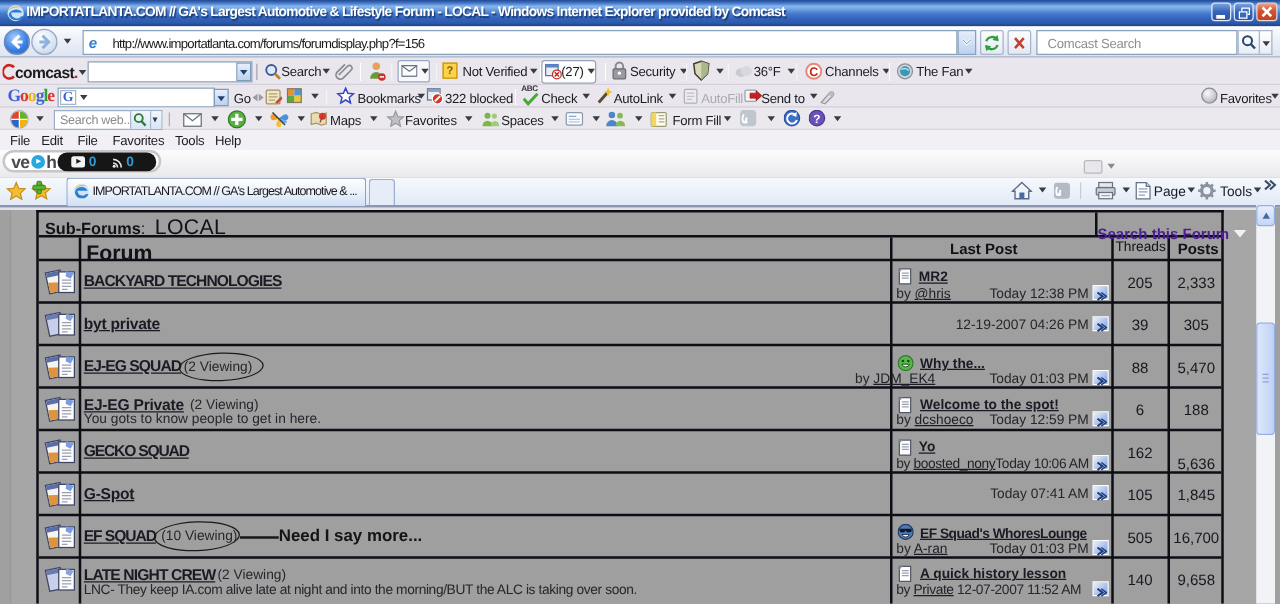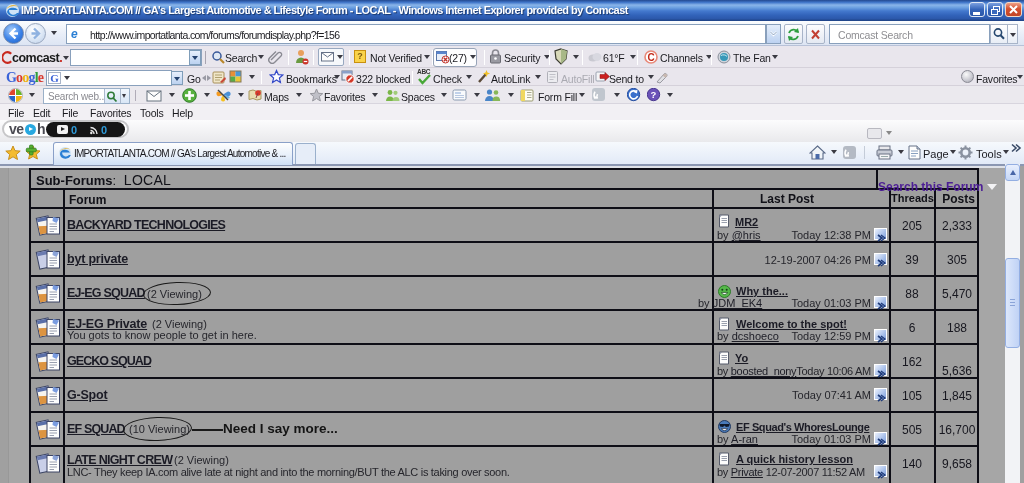--- a/index.html
+++ b/index.html
@@ -137,7 +137,7 @@
     <ellipse cx="5" cy="6" rx="4.5" ry="3.5" fill="#c9c9d1"></ellipse>
     <ellipse cx="9" cy="5" rx="4.5" ry="4" fill="#d8d8e0"></ellipse>
   </svg>
-<div class="tbtxt" style="left:603px;top:52px">61°F</div>
+<div class="tbtxt" style="left:603px;top:52px">36°F</div>
 <div class="dn" style="left:630px;top:55px"></div>
 <div class="sep" style="left:637px;top:50px;height:15px"></div>
 <svg class="a" style="left:644px;top:50px" width="14" height="14">

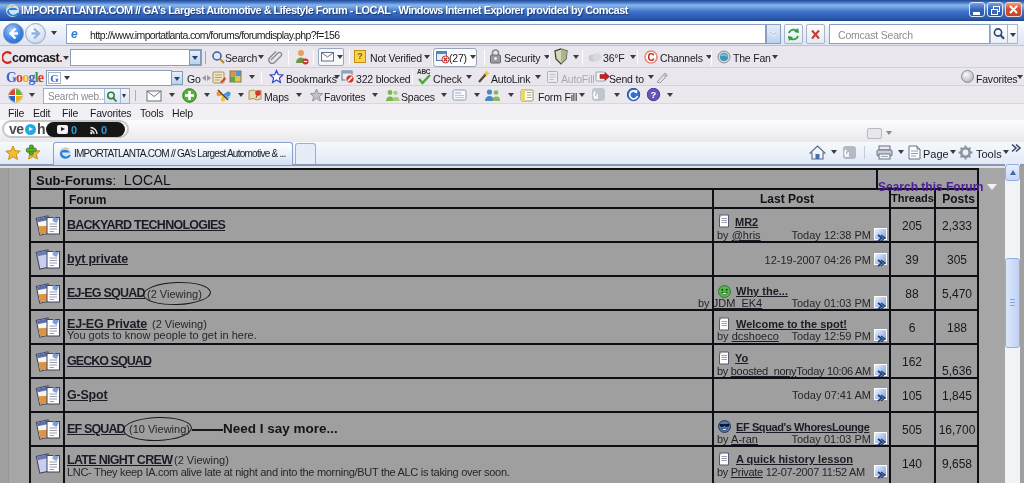--- a/index.html
+++ b/index.html
@@ -456,7 +456,7 @@
 <div class="bd" style="left:889px;top:190px;width:2px;height:293px"></div>
 <div class="bd" style="left:934px;top:190px;width:2px;height:293px"></div>
 
-<div class="a" style="left:36px;top:172px;font-size:13px;color:#111118;white-space:nowrap"><b>Sub-Forums</b>: <span style="font-size:14px;margin-left:4px;letter-spacing:0.3px">LOCAL</span></div>
+<div class="a" style="left:36px;top:172px;font-size:13px;color:#111118;white-space:nowrap"><b>Sub-Forums</b>: <span style="font-size:17px;margin-left:4px;letter-spacing:0.3px">LOCAL</span></div>
 <div class="a" style="left:878px;top:180px;width:99px;text-align:left;font-size:12px;font-weight:bold;color:#4c1d95;white-space:nowrap">Search this Forum <span style="display:inline-block;width:0;height:0;border-left:5px solid transparent;border-right:5px solid transparent;border-top:6px solid #f2f2f4;vertical-align:1px"></span></div>
 <div class="a" style="left:69px;top:193px;font-size:12px;font-weight:bold;color:#111118">Forum</div>
 <div class="a" style="left:714px;top:192px;width:146px;text-align:center;font-size:12px;font-weight:bold;color:#111118">Last Post</div>

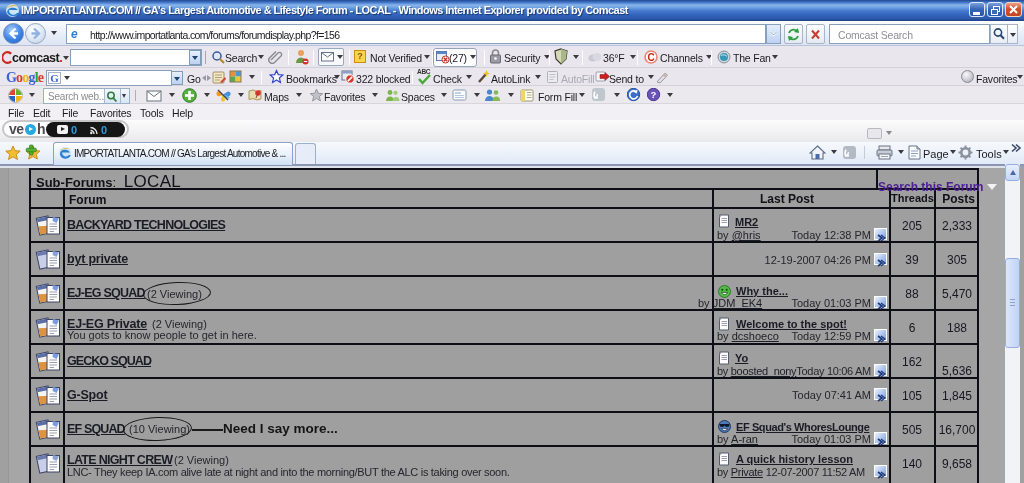--- a/index.html
+++ b/index.html
@@ -458,7 +458,7 @@
 
 <div class="a" style="left:36px;top:172px;font-size:13px;color:#111118;white-space:nowrap"><b>Sub-Forums</b>: <span style="font-size:17px;margin-left:4px;letter-spacing:0.3px">LOCAL</span></div>
 <div class="a" style="left:878px;top:180px;width:99px;text-align:left;font-size:12px;font-weight:bold;color:#4c1d95;white-space:nowrap">Search this Forum <span style="display:inline-block;width:0;height:0;border-left:5px solid transparent;border-right:5px solid transparent;border-top:6px solid #f2f2f4;vertical-align:1px"></span></div>
-<div class="a" style="left:69px;top:193px;font-size:12px;font-weight:bold;color:#111118">Forum</div>
+<div class="a" style="left:69px;top:193px;font-size:17px;font-weight:bold;color:#111118">Forum</div>
 <div class="a" style="left:714px;top:192px;width:146px;text-align:center;font-size:12px;font-weight:bold;color:#111118">Last Post</div>
 <div class="a" style="left:891px;top:192px;width:43px;text-align:center;font-size:11px;font-weight:bold;color:#111118">Threads</div>
 <div class="a" style="left:936px;top:192px;width:45px;text-align:center;font-size:12px;font-weight:bold;color:#111118">Posts</div>

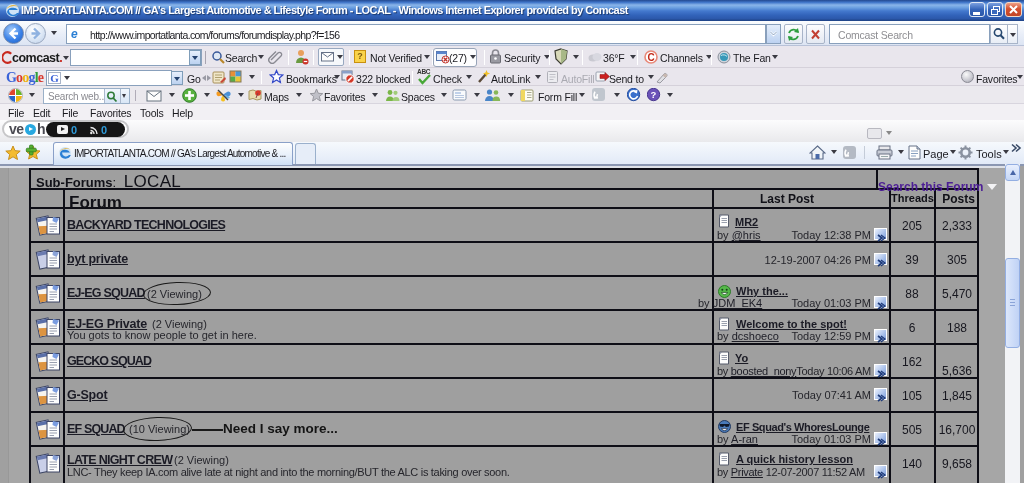--- a/index.html
+++ b/index.html
@@ -460,7 +460,7 @@
 <div class="a" style="left:878px;top:180px;width:99px;text-align:left;font-size:12px;font-weight:bold;color:#4c1d95;white-space:nowrap">Search this Forum <span style="display:inline-block;width:0;height:0;border-left:5px solid transparent;border-right:5px solid transparent;border-top:6px solid #f2f2f4;vertical-align:1px"></span></div>
 <div class="a" style="left:69px;top:193px;font-size:17px;font-weight:bold;color:#111118">Forum</div>
 <div class="a" style="left:714px;top:192px;width:146px;text-align:center;font-size:12px;font-weight:bold;color:#111118">Last Post</div>
-<div class="a" style="left:891px;top:192px;width:43px;text-align:center;font-size:11px;font-weight:bold;color:#111118">Threads</div>
+<div class="a" style="left:891px;top:192px;width:43px;text-align:center;font-size:11px;font-weight:normal;color:#111118">Threads</div>
 <div class="a" style="left:936px;top:192px;width:45px;text-align:center;font-size:12px;font-weight:bold;color:#111118">Posts</div>
 
 <div class="ftitle" style="left:67px;top:218px;letter-spacing:-0.75px">BACKYARD TECHNOLOGIES</div>

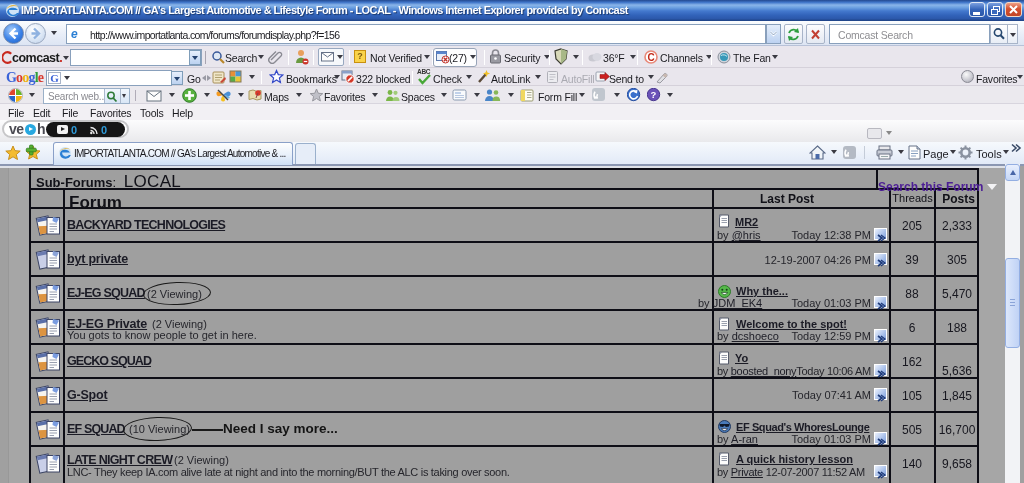--- a/index.html
+++ b/index.html
@@ -487,7 +487,7 @@
 <div class="tm" style="left:700px;top:229px;width:171px">Today 12:38 PM</div>
 <div class="tm" style="left:700px;top:254px;width:171px">12-19-2007 04:26 PM</div>
 <div class="lpt" style="left:736px;top:285px">Why the...</div>
-<div class="byl" style="left:698px;top:297px">by <u>JDM_EK4</u></div>
+<div class="byl" style="left:684px;top:297px">by <u>JDM_EK4</u></div>
 <div class="tm" style="left:700px;top:297px;width:171px">Today 01:03 PM</div>
 <div class="lpt" style="left:736px;top:318px">Welcome to the spot!</div>
 <div class="byl" style="left:717px;top:330px">by <u>dcshoeco</u></div>

